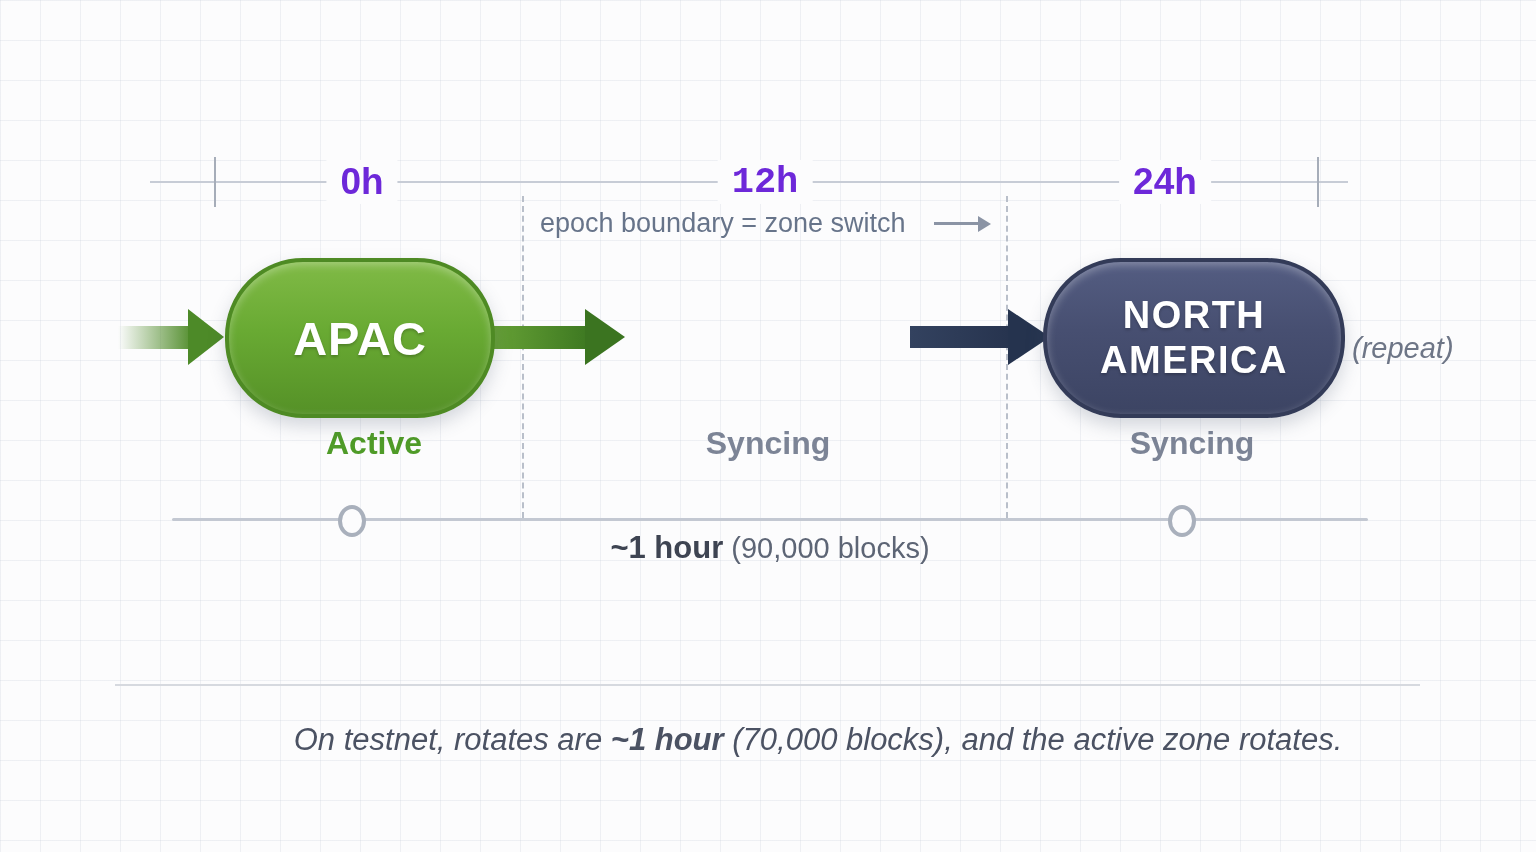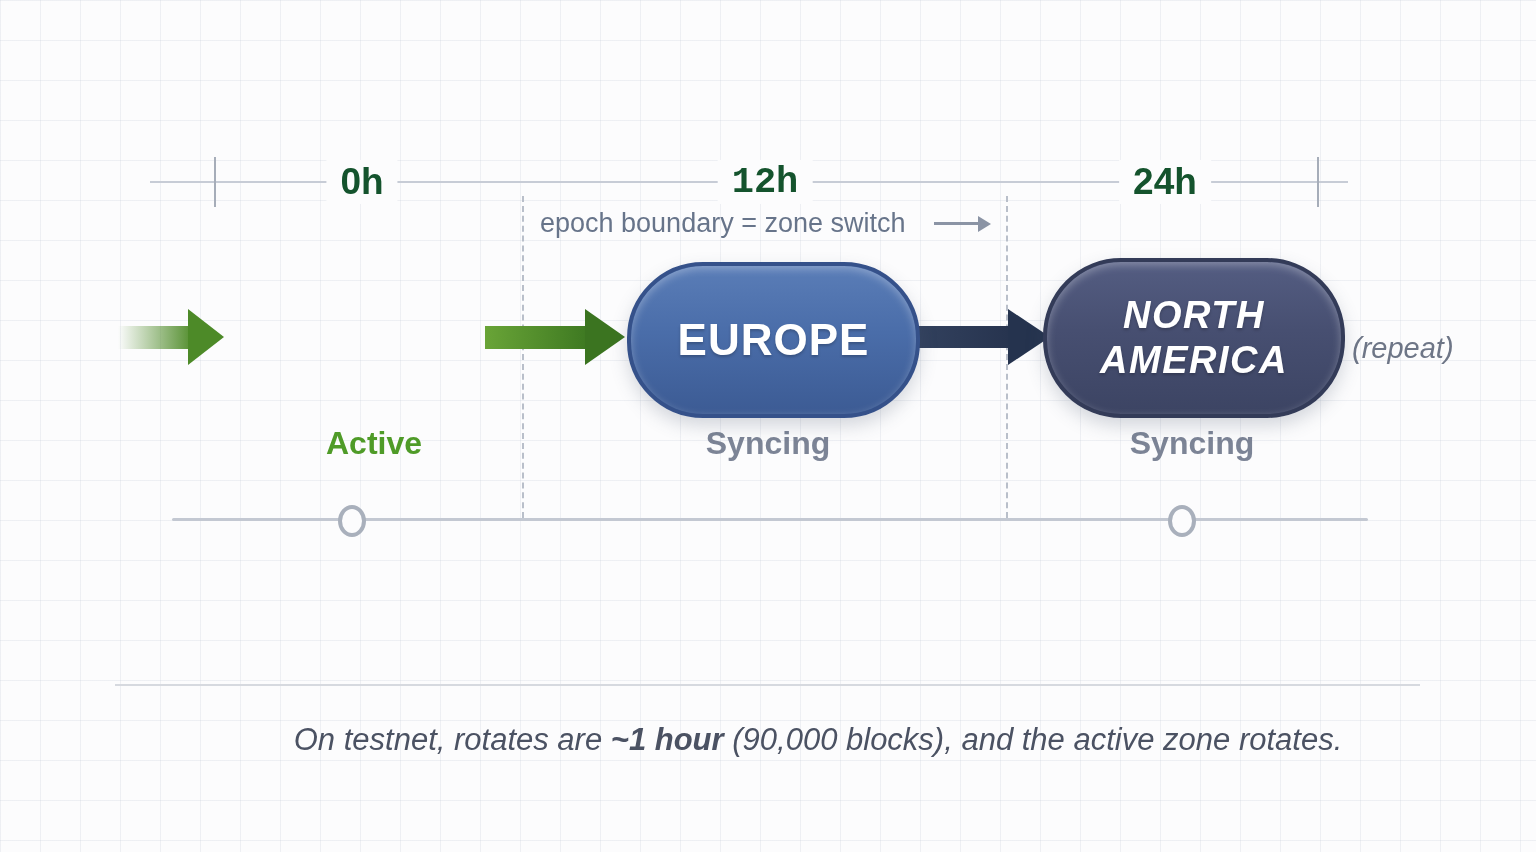--- a/index.html
+++ b/index.html
@@ -19,7 +19,7 @@
   .tl-tick{width:2px;height:50px;top:157px;background:#a6adb9;z-index:1;}
   .tl-label{
     top:160px;transform:translateX(-50%);
-    font-size:37px;font-weight:700;color:#14532d;
+    font-size:37px;font-weight:700;color:#6d28d9;
     background:#fcfcfd;padding:0 14px;z-index:2;line-height:44px;
   }
 

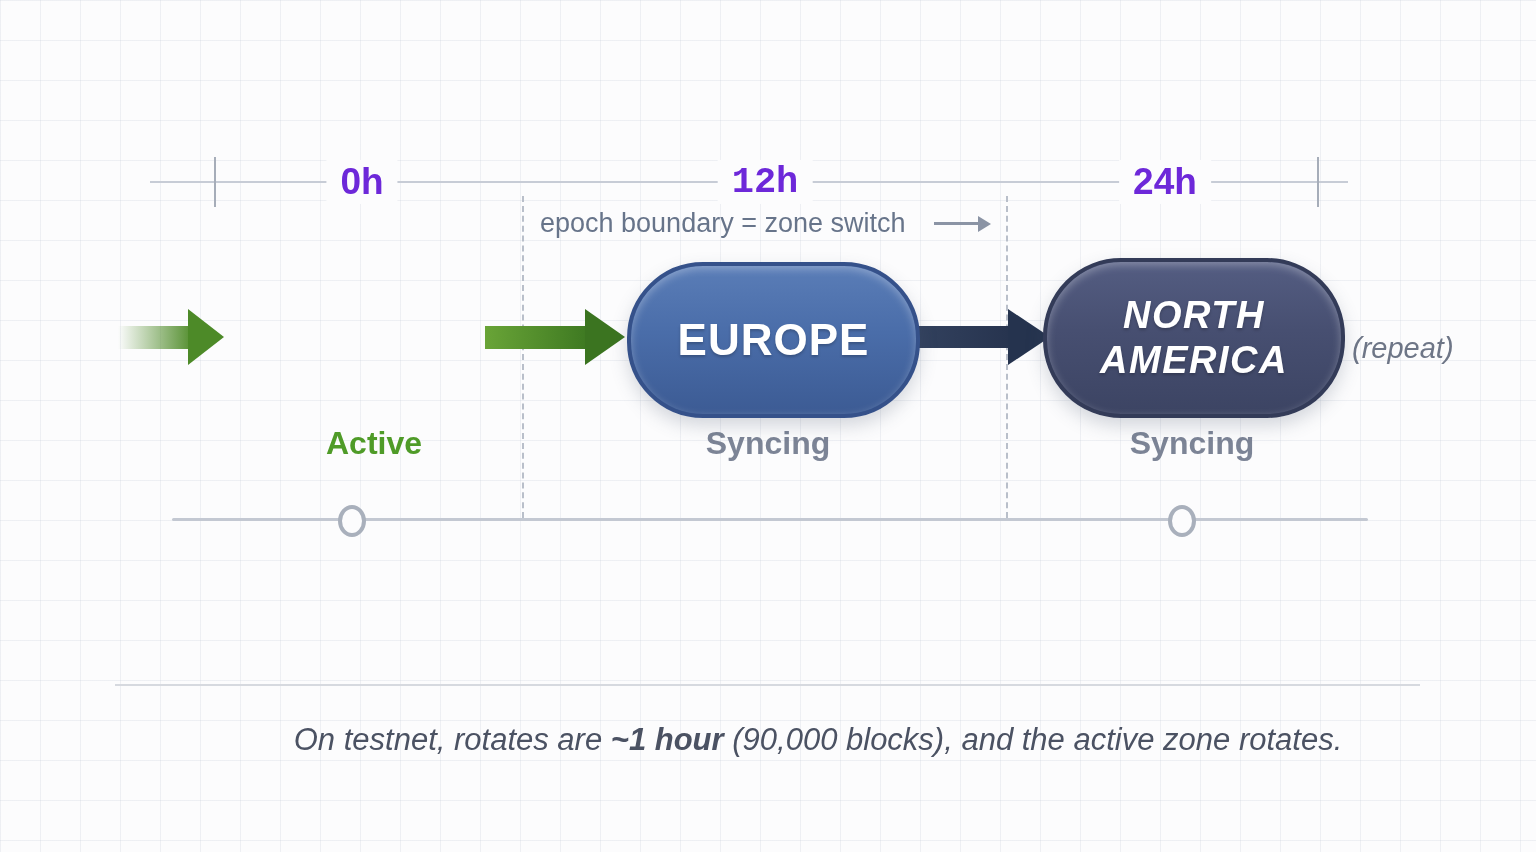--- a/index.html
+++ b/index.html
@@ -133,6 +133,9 @@
       <span class="a-head"></span>
   </div>
 
+  <div class="abs pill pill-apac">
+    <span class="pill-label">APAC</span>
+  </div>
   <div class="abs pill pill-europe">
     <span class="pill-label">EUROPE</span>
   </div>

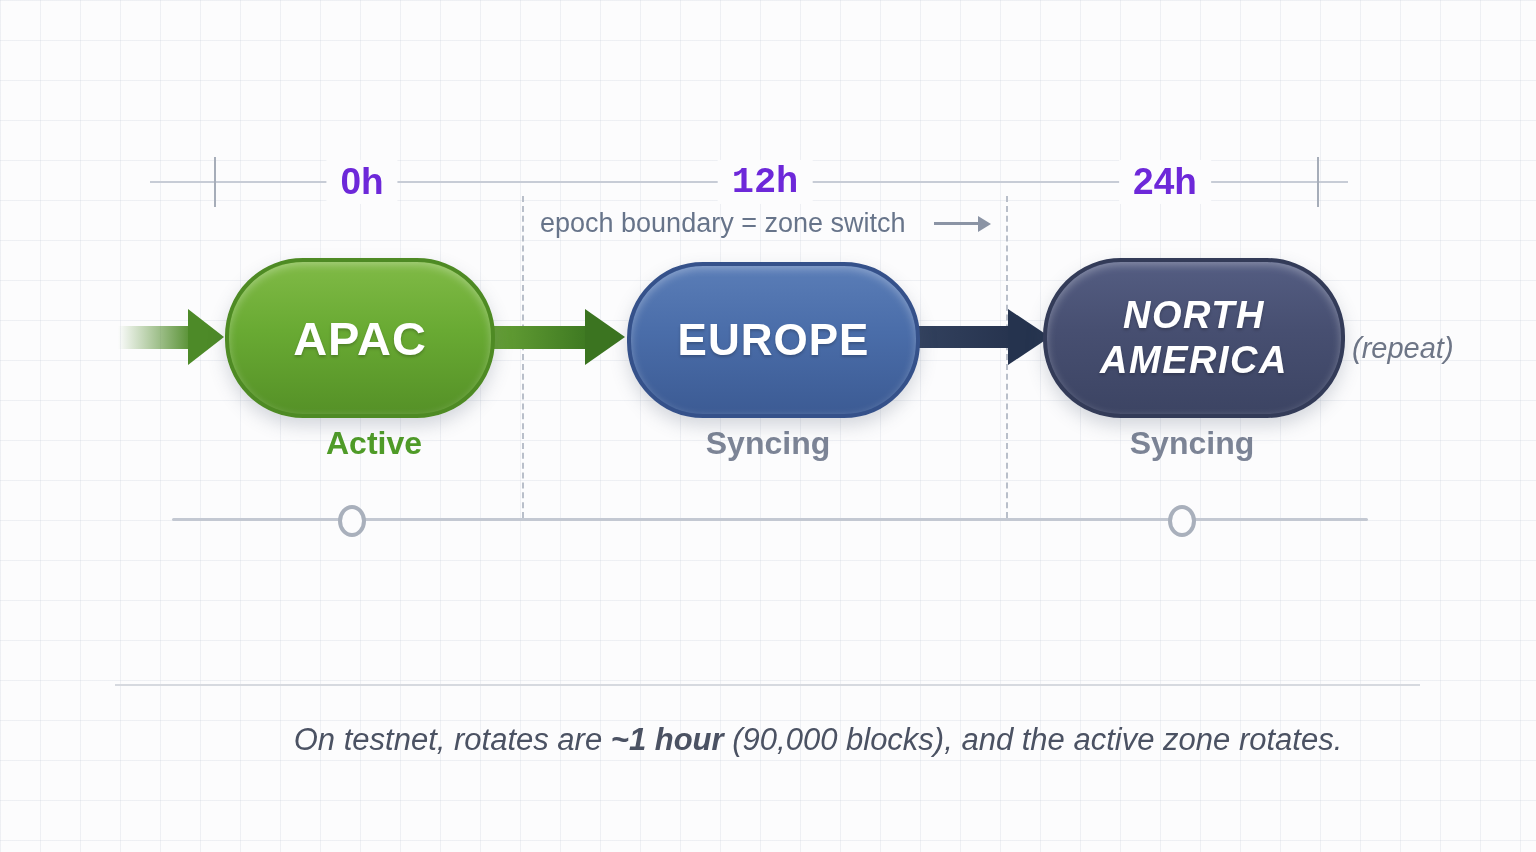--- a/index.html
+++ b/index.html
@@ -136,9 +136,6 @@
   <div class="abs pill pill-apac">
     <span class="pill-label">APAC</span>
   </div>
-  <div class="abs pill pill-europe">
-    <span class="pill-label">EUROPE</span>
-  </div>
   <div class="abs pill pill-na">
     <span class="pill-label">NORTH AMERICA</span>
   </div>

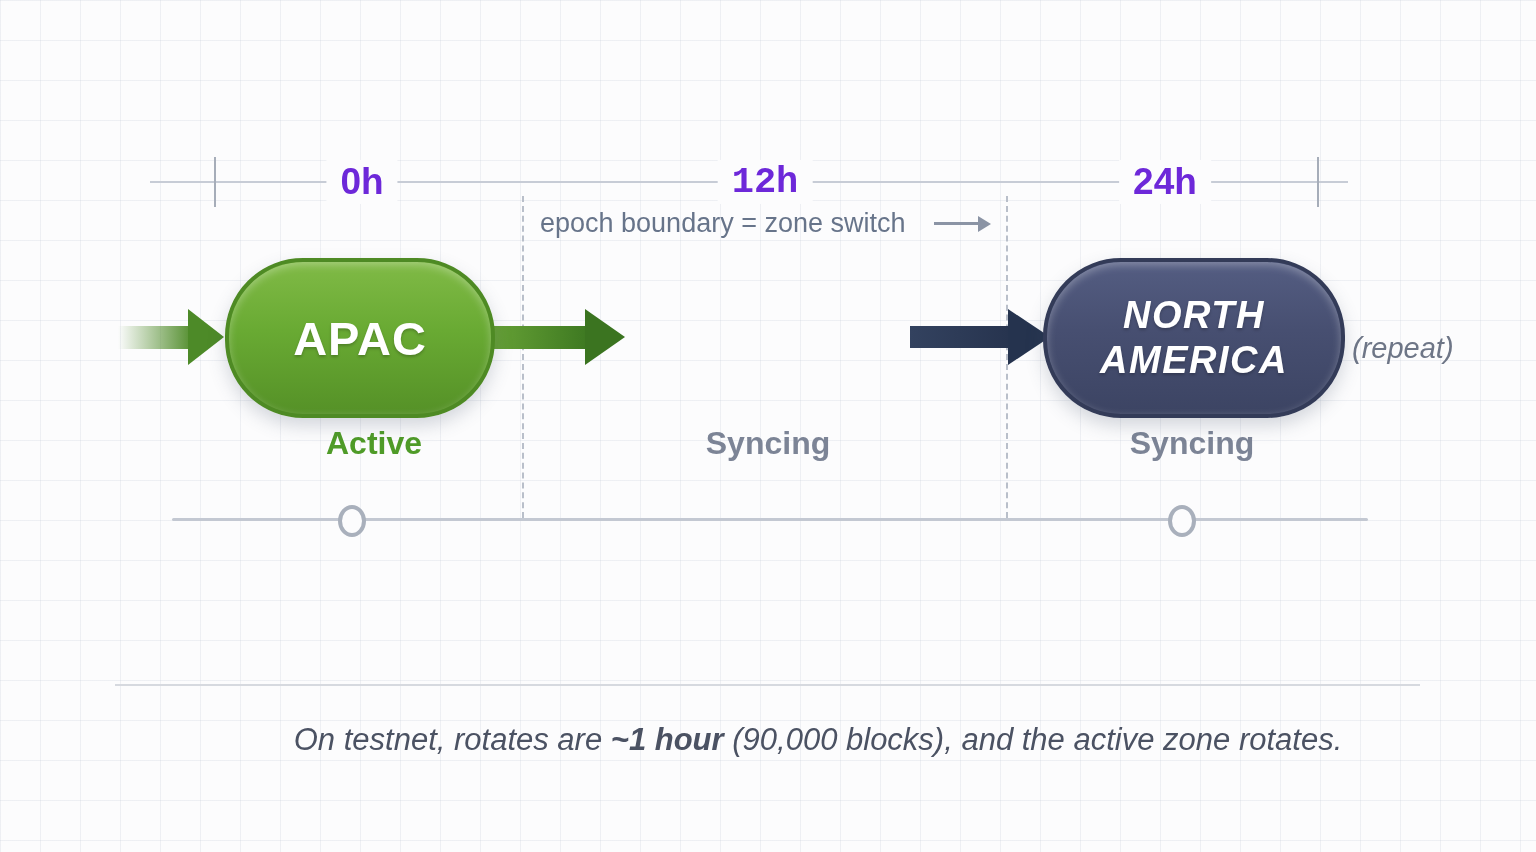--- a/index.html
+++ b/index.html
@@ -53,7 +53,7 @@
   .pill-na{
     left:1043px;top:258px;width:294px;height:152px;border-radius:78px;
     background:linear-gradient(180deg,#545d82 0%,#474f71 45%,#3c4463 100%);
-    border:4px solid #333b58;font-size:38px;font-style:italic;
+    border:4px solid #333b58;font-size:38px;
   }
   .pill-na .pill-label{width:232px;line-height:1.18;letter-spacing:1.5px;}
 

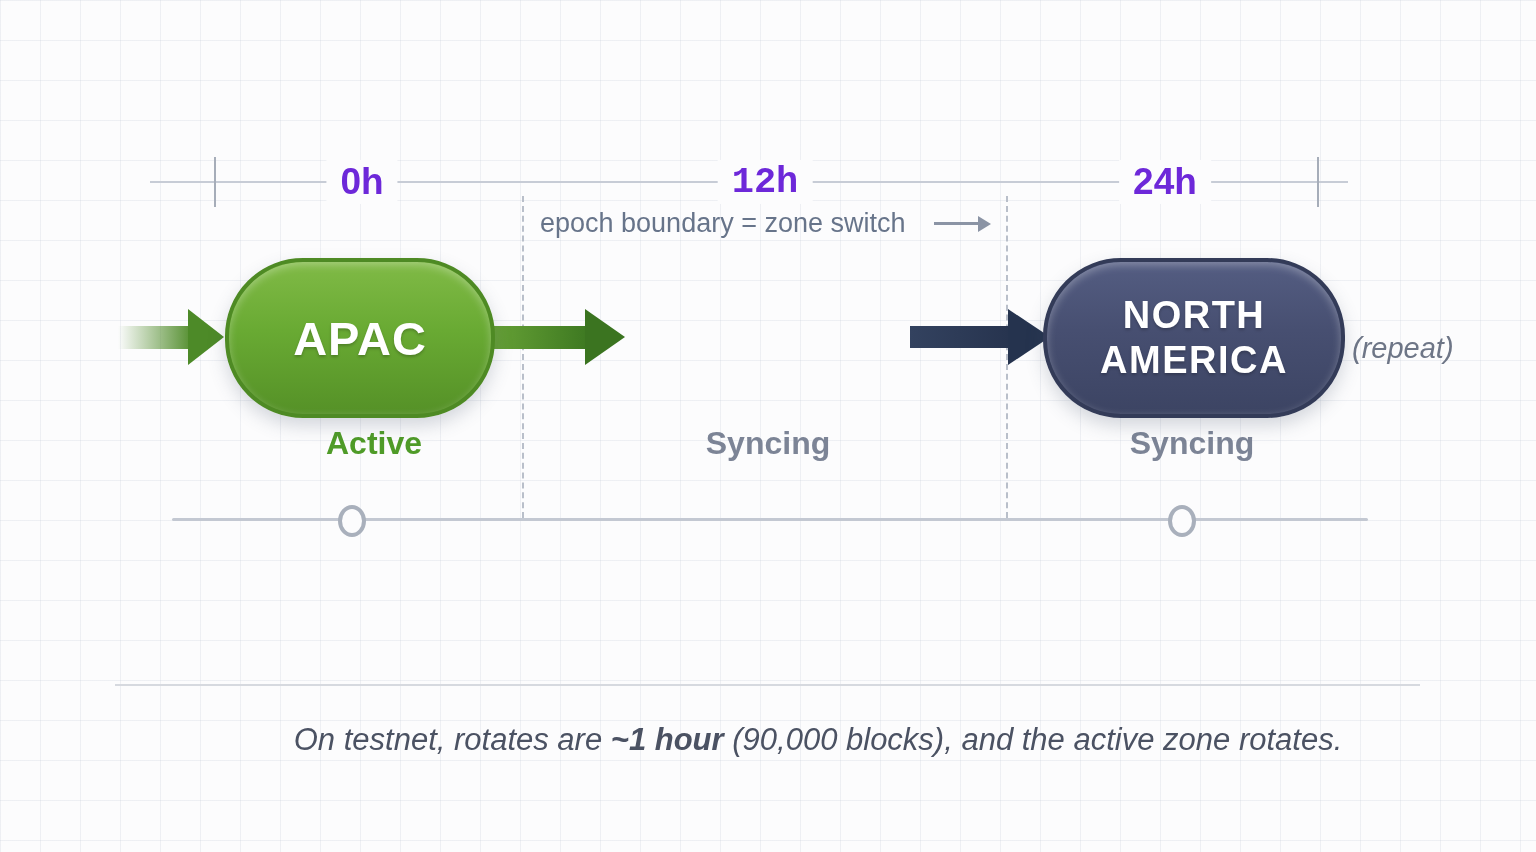--- a/index.html
+++ b/index.html
@@ -149,6 +149,10 @@
   <div class="abs epoch-line"></div>
   <div class="abs epoch-dot" style="left:338px;top:505px;"></div>
   <div class="abs epoch-dot" style="left:1168px;top:505px;"></div>
+  <div class="abs epoch-label">
+    <span class="bold">~1 hour</span>
+    <span>(90,000 blocks)</span>
+  </div>
 
   <div class="abs divider"></div>
   <div class="abs caption">

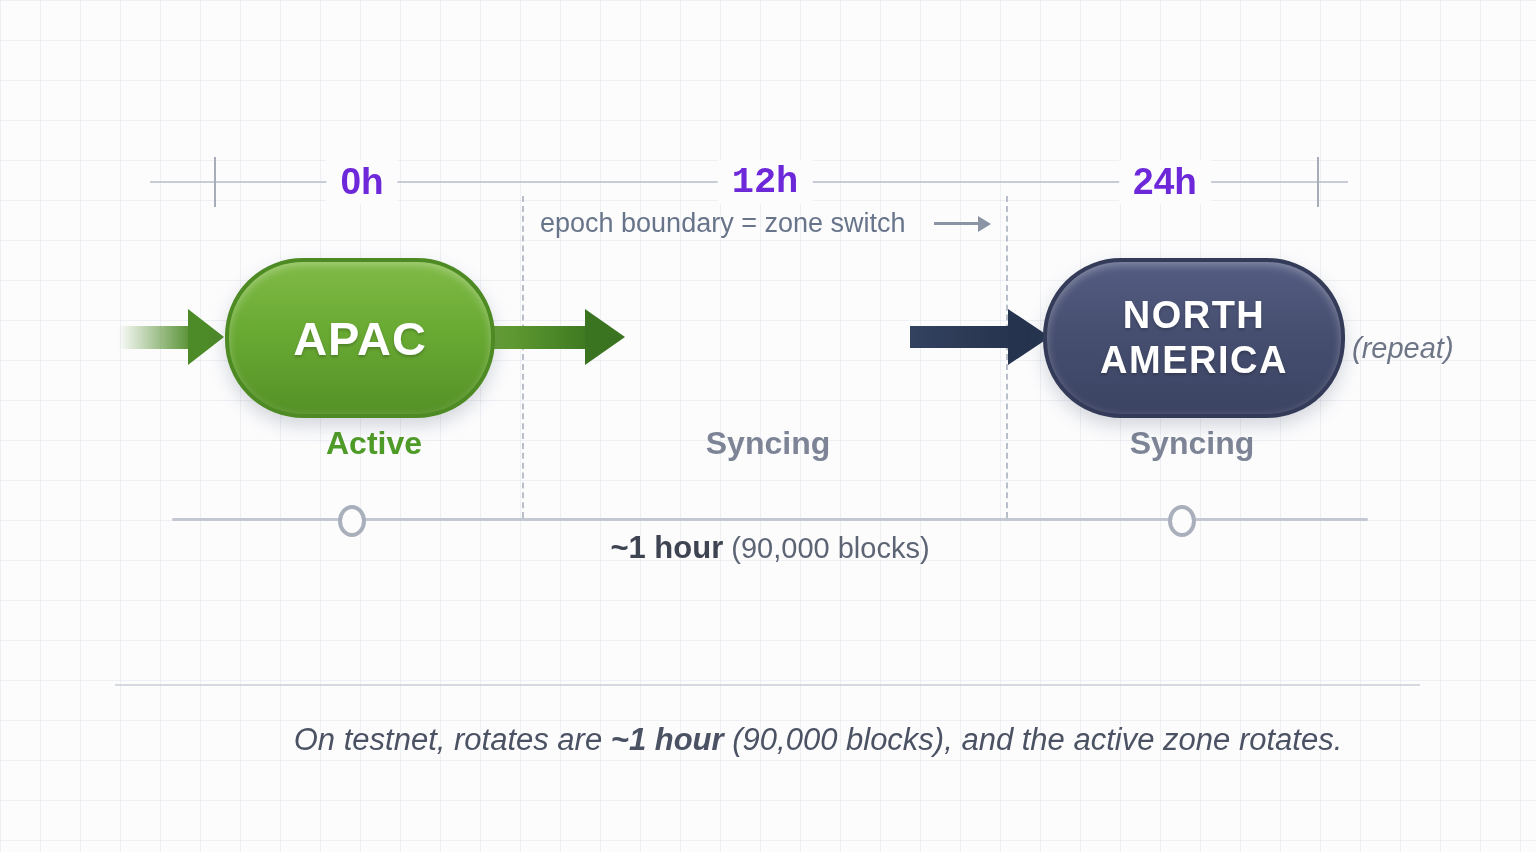--- a/index.html
+++ b/index.html
@@ -156,7 +156,7 @@
 
   <div class="abs divider"></div>
   <div class="abs caption">
-    <span>On testnet, rotates are </span><span class="bold">~1 hour</span><span> (90,000 blocks), and the active zone rotates.</span>
+    <span>On testnet, rotates are </span><span class="bold">~1 hour</span><span> (70,000 blocks), and the active zone rotates.</span>
   </div>
 
 </div>

